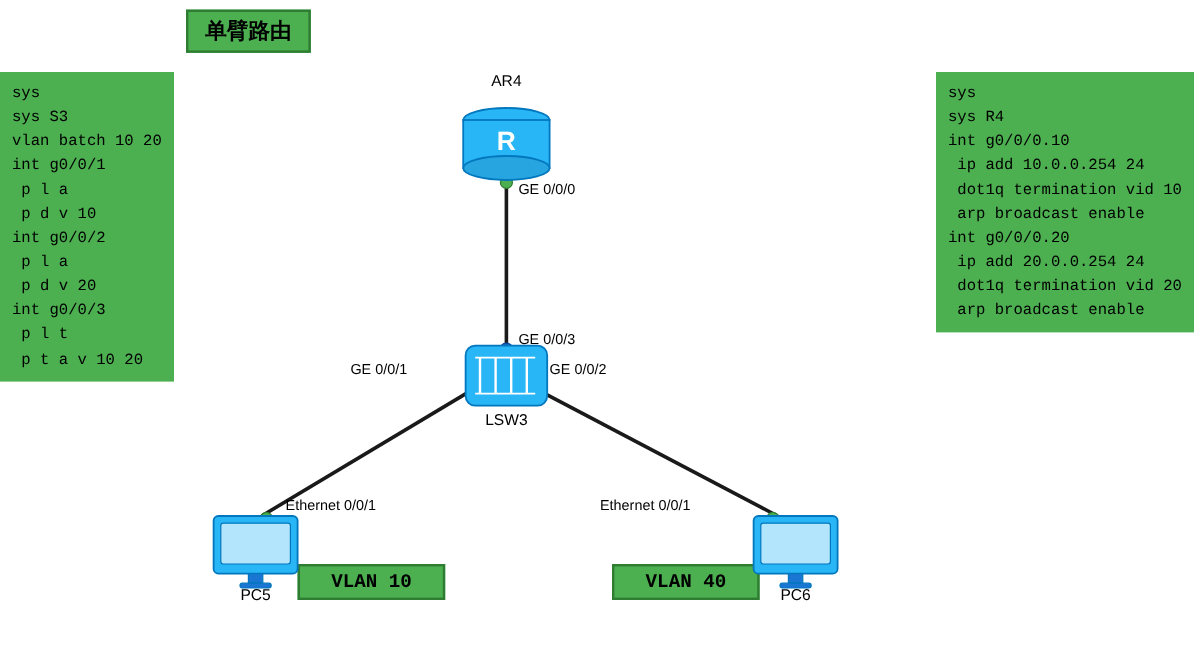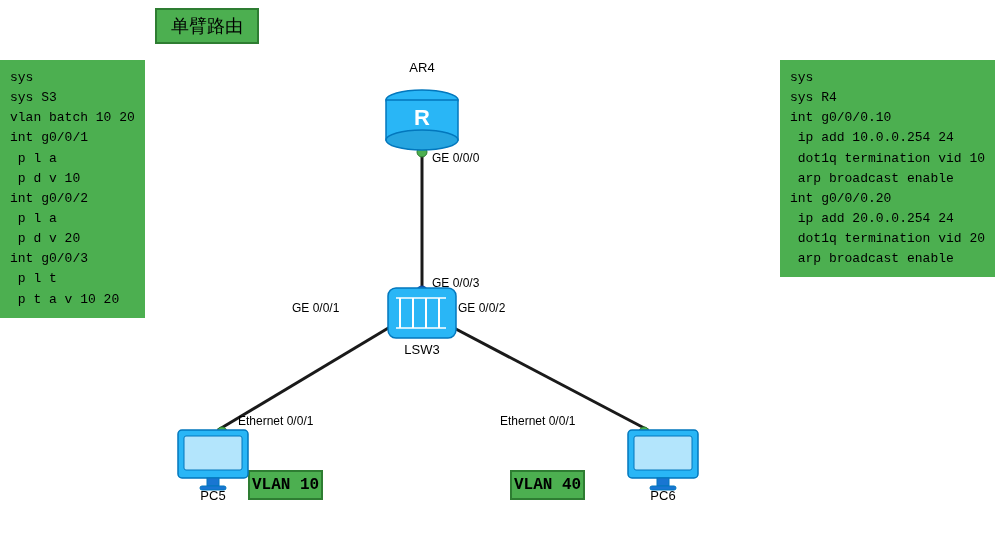--- a/index.html
+++ b/index.html
@@ -21,7 +21,7 @@
       border: 2px solid #2e7d32;
       padding: 4px 14px;
       font-size: 18px;
-      font-weight: normal;
+      font-weight: bold;
       color: #000;
     }
 

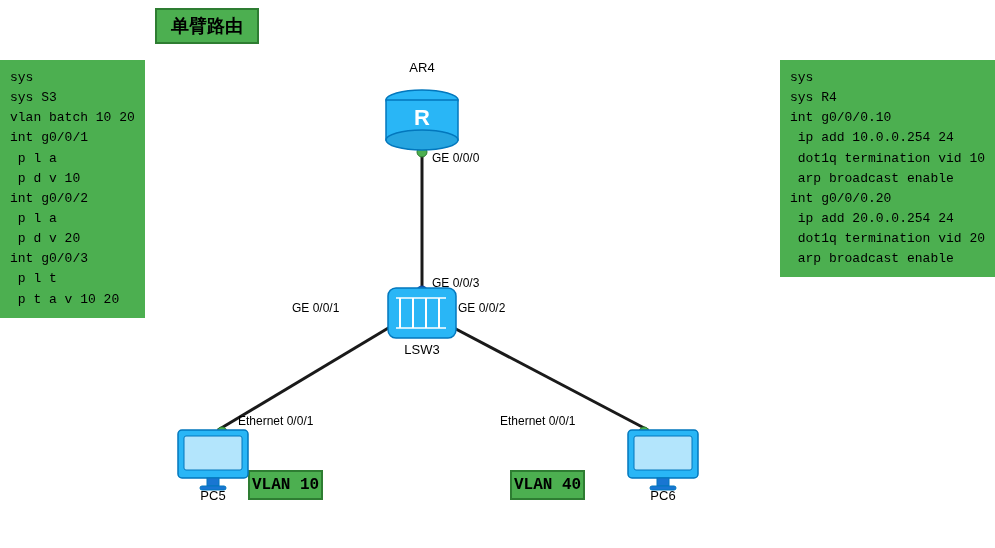--- a/index.html
+++ b/index.html
@@ -66,7 +66,7 @@
       position: absolute;
       background: #4CAF50;
       border: 2px solid #2e7d32;
-      padding: 4px 2px;
+      padding: 4px 26px;
       font-size: 16px;
       font-weight: bold;
       font-family: 'Courier New', monospace;

